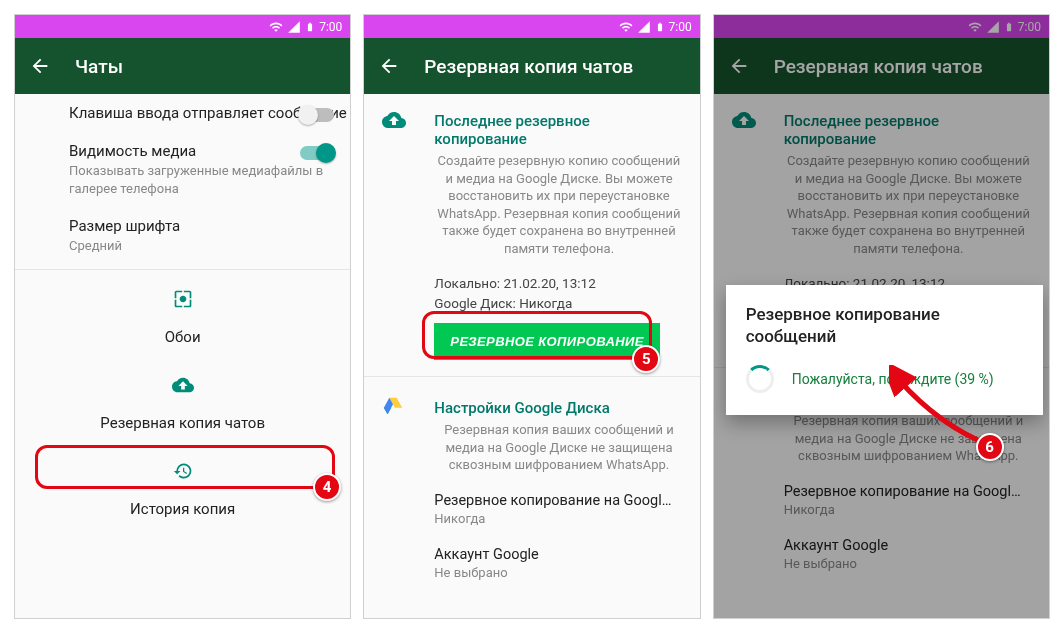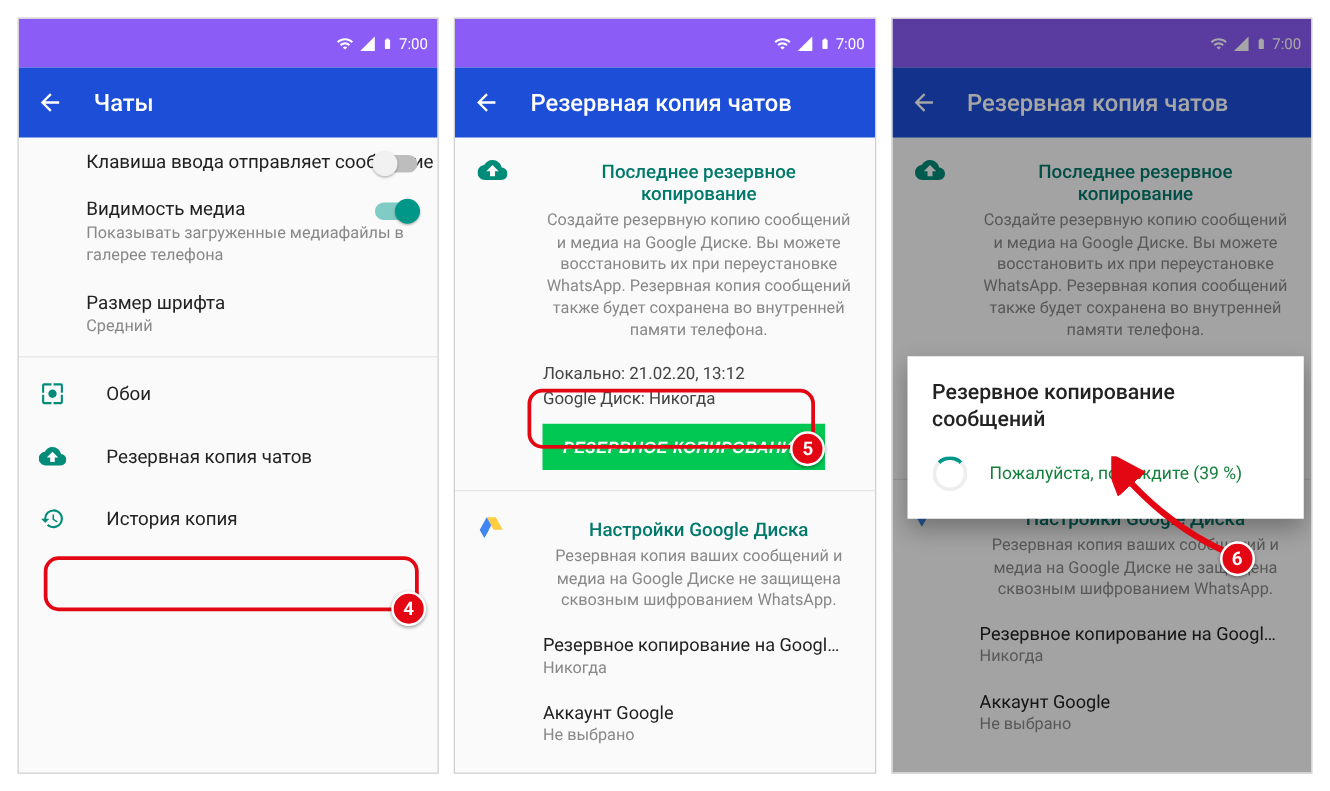--- a/index.html
+++ b/index.html
@@ -21,8 +21,8 @@
     overflow: hidden;
   }
   .statusbar {
-    height: 39px;
-    background: #8b5cf6;
+    height: 23px;
+    background: #d946ef;
     color: #fff;
     display: flex;
     justify-content: flex-end;

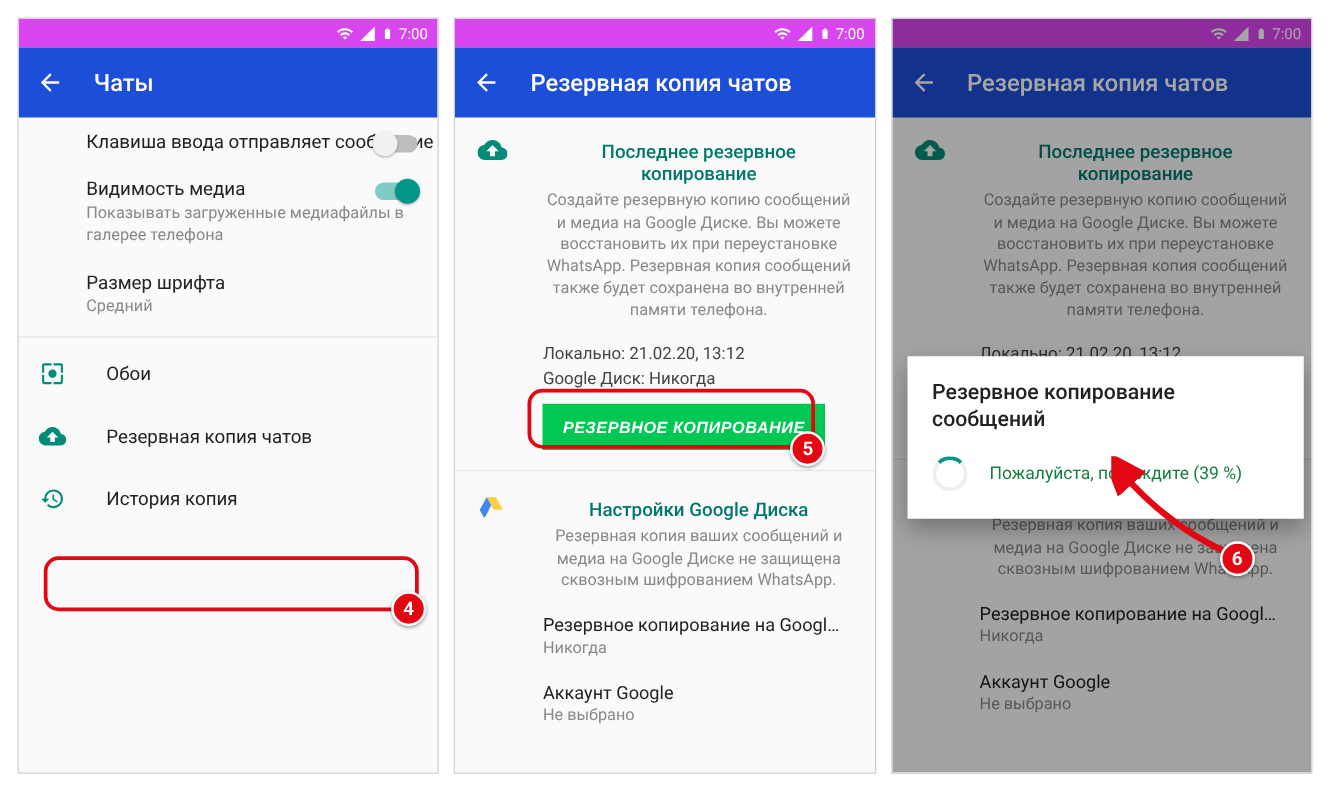--- a/index.html
+++ b/index.html
@@ -34,7 +34,7 @@
   .statusbar svg { fill: #fff; }
   .titlebar {
     height: 56px;
-    background: #1d4ed8;
+    background: #14532d;
     color: #fff;
     display: flex;
     align-items: center;

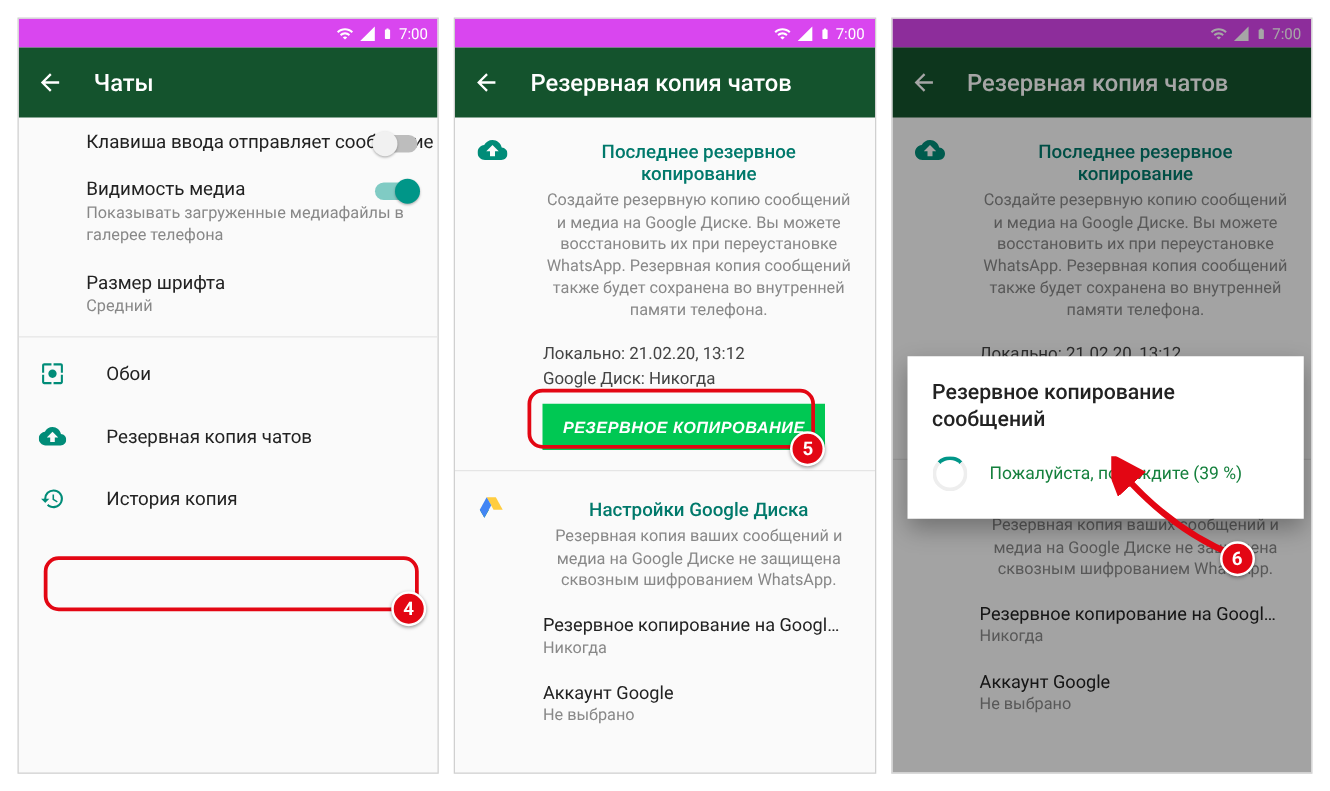--- a/index.html
+++ b/index.html
@@ -65,7 +65,7 @@
   }
   .list-row .label { font-size: 15px; color: #222; }
   .icon-slot { width: 22px; height: 22px; display: flex; align-items: center; justify-content: center; }
-  .section-head { font-size: 15px; color: #00796b; font-weight: 500; padding: 14px 16px 2px 70px; text-align: center; }
+  .section-head { font-size: 15px; color: #00796b; font-weight: 500; padding: 14px 16px 2px 70px; }
   .section-body { font-size: 13px; color: #888; line-height: 1.35; padding: 2px 16px 8px 70px; text-align: center; }
   .sec-icon { position: absolute; left: 18px; }
   .section-wrap { position: relative; padding-top: 4px; }

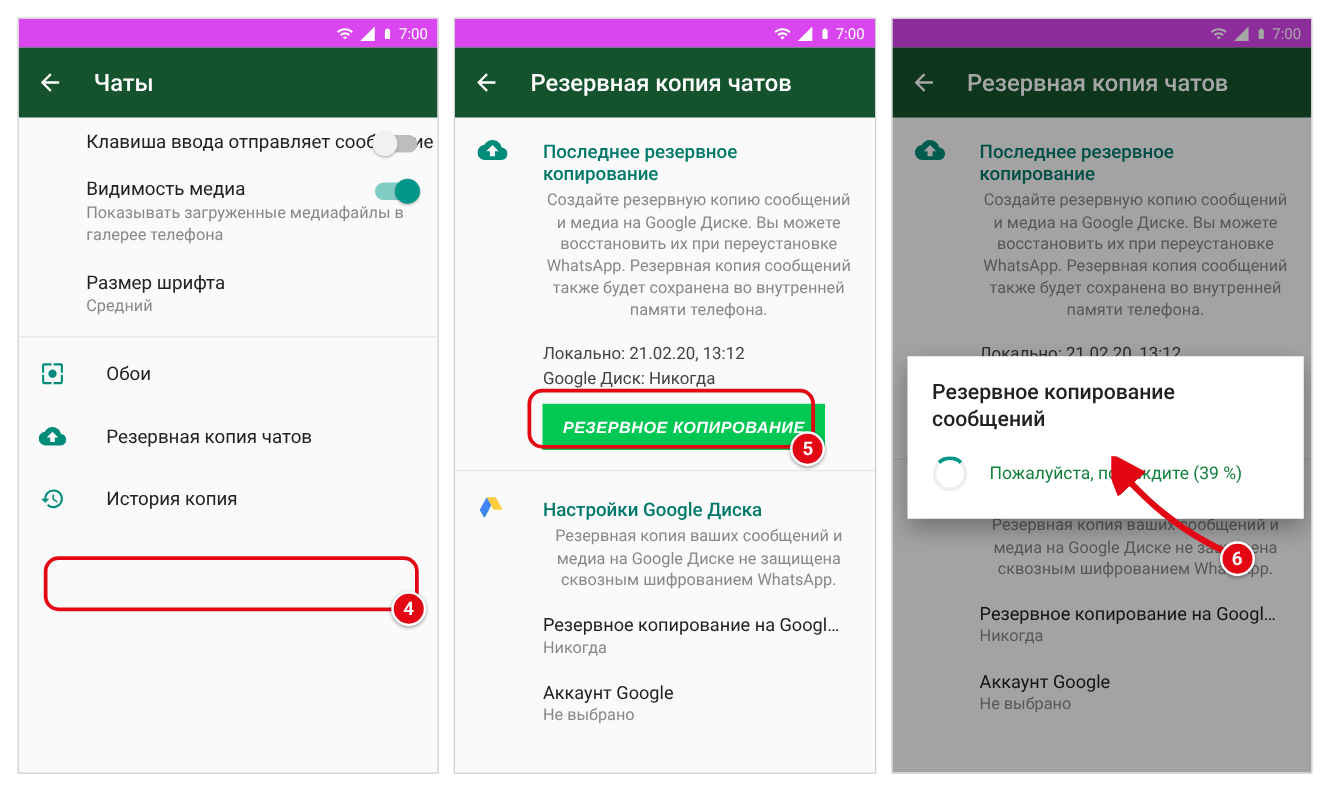--- a/index.html
+++ b/index.html
@@ -60,8 +60,9 @@
   .switch.on { background: #80cbc4; }
   .switch.on::after { background: #009688; right: -2px; box-shadow: 0 1px 2px rgba(0,0,0,.3); }
   .list-row {
-    display: flex; align-items: center; gap: 32px;
+    display: flex; align-items: center; gap: 18px;
     padding: 14px 16px;
+    flex-direction: column;
   }
   .list-row .label { font-size: 15px; color: #222; }
   .icon-slot { width: 22px; height: 22px; display: flex; align-items: center; justify-content: center; }

